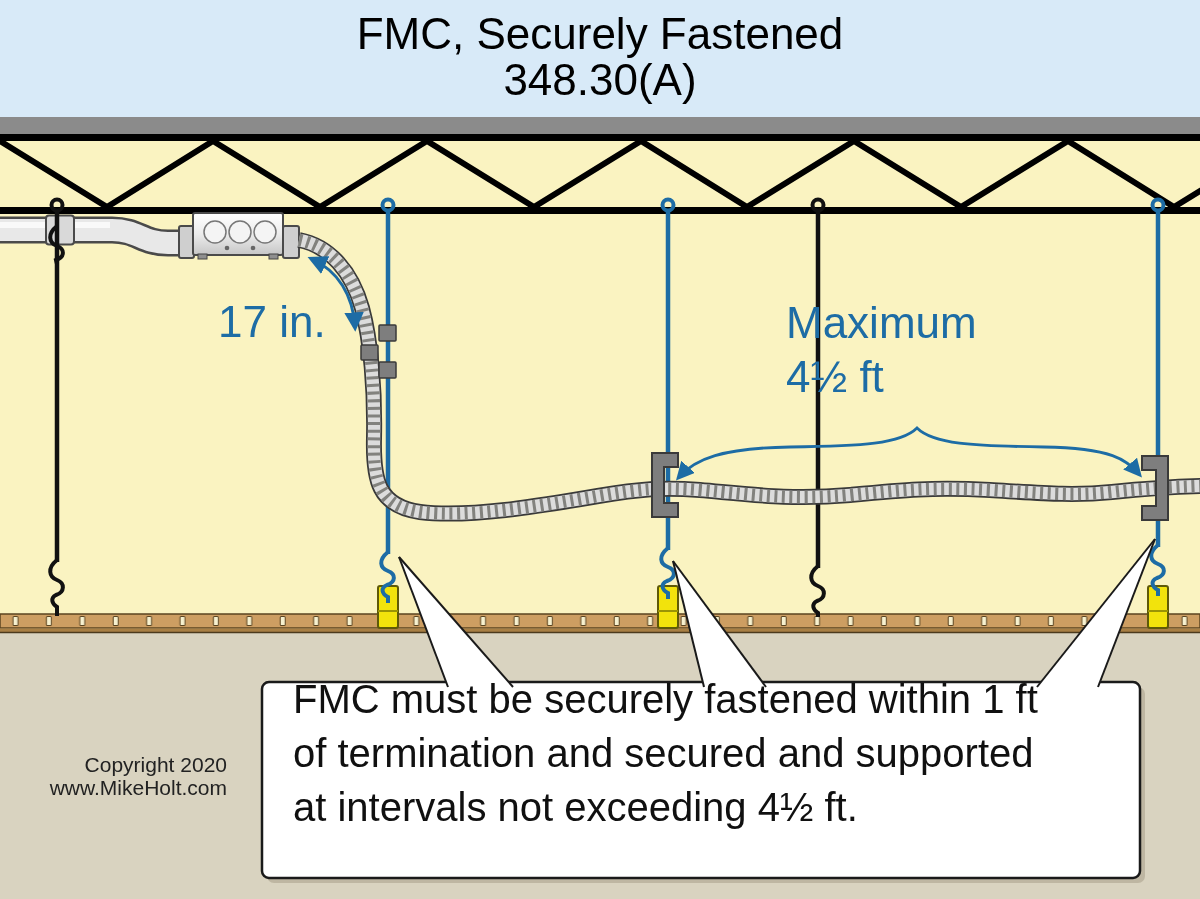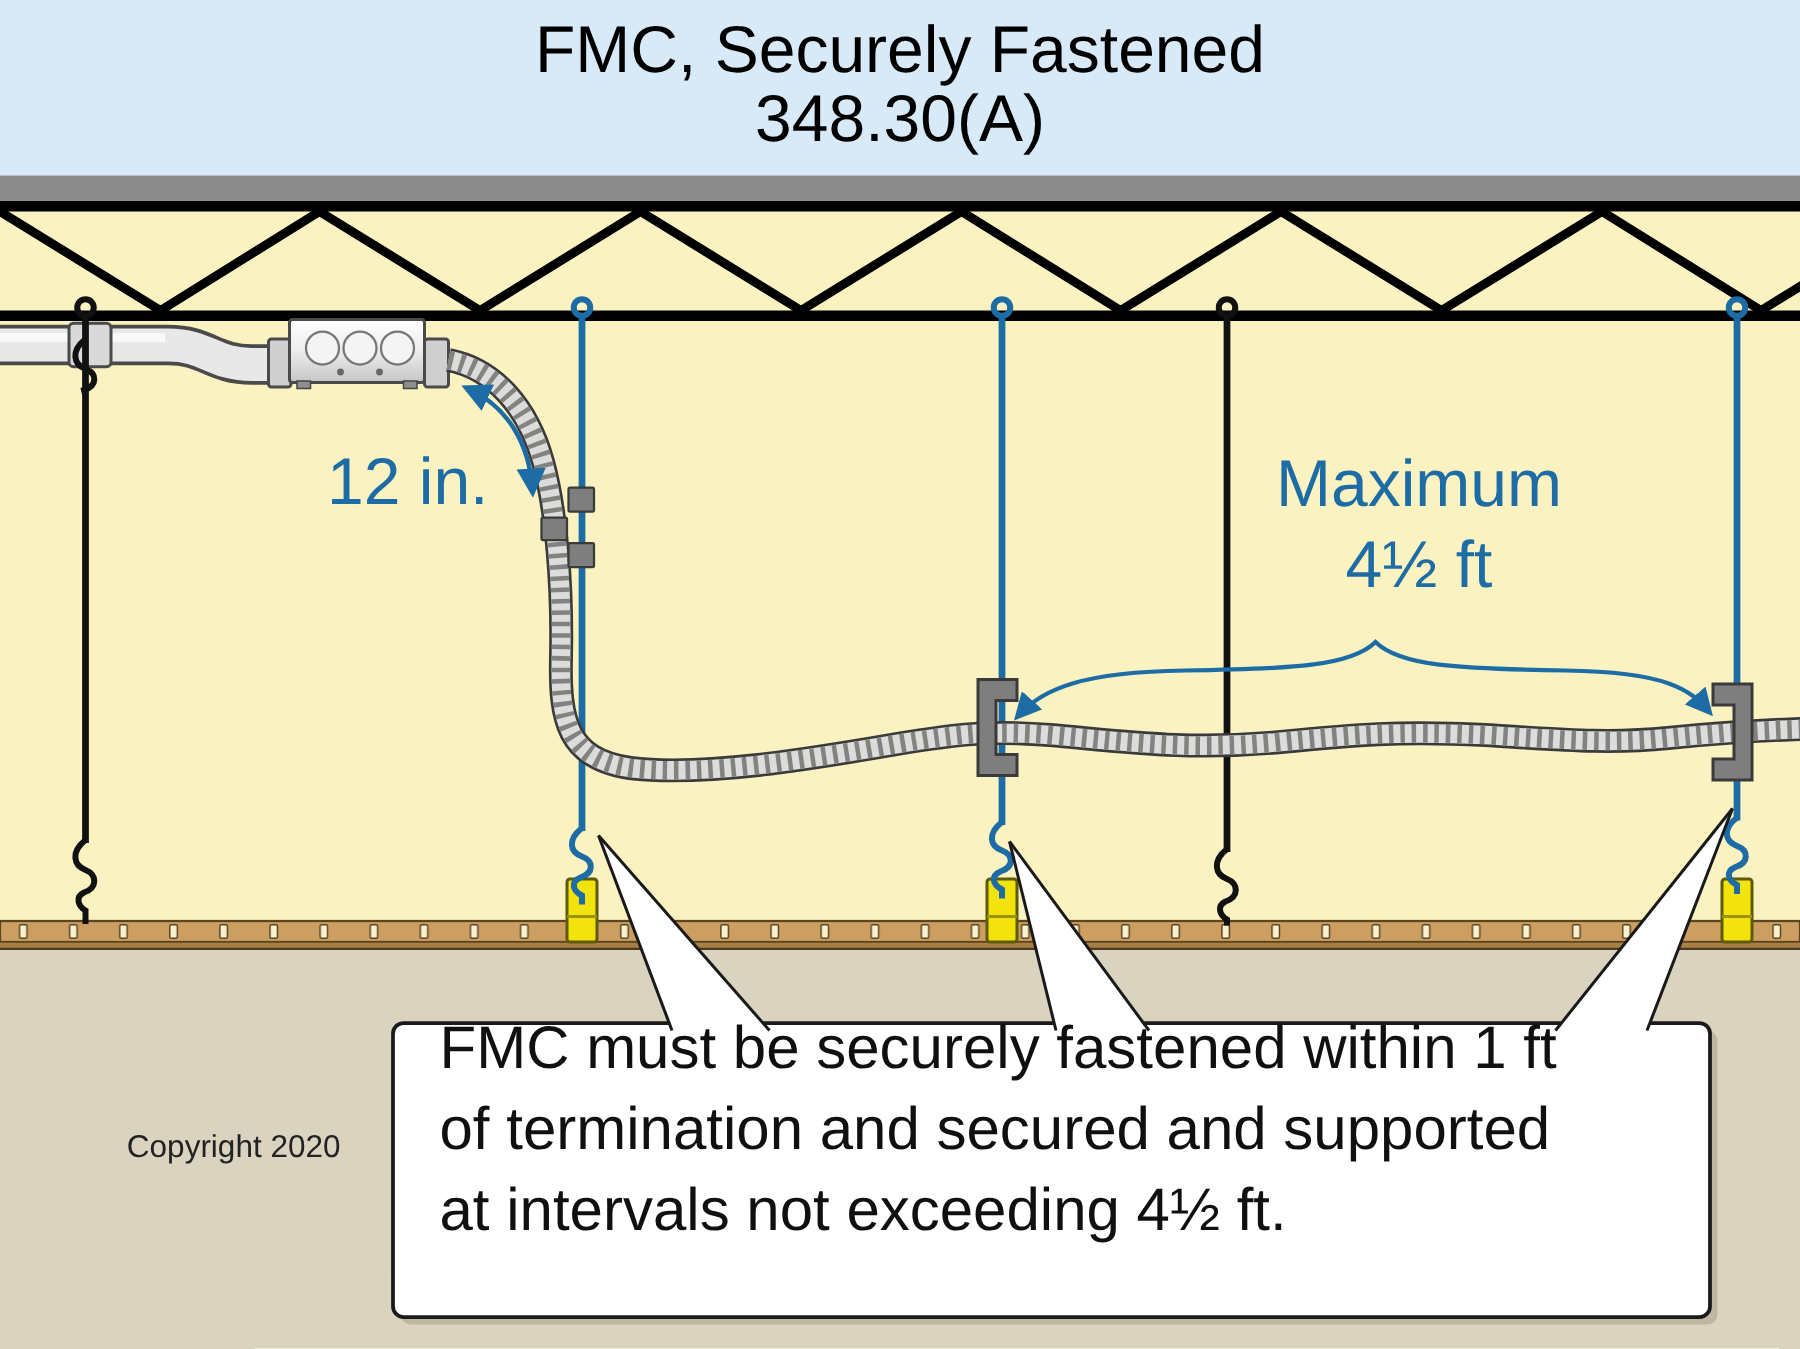--- a/index.html
+++ b/index.html
@@ -168,7 +168,7 @@
   <div class="title-line2">348.30(A)</div>
 </div>
 
-<div class="txt label-12in">12 in.</div>
+<div class="txt label-12in">17 in.</div>
 
 <div class="txt label-max">
   <div>Maximum</div>

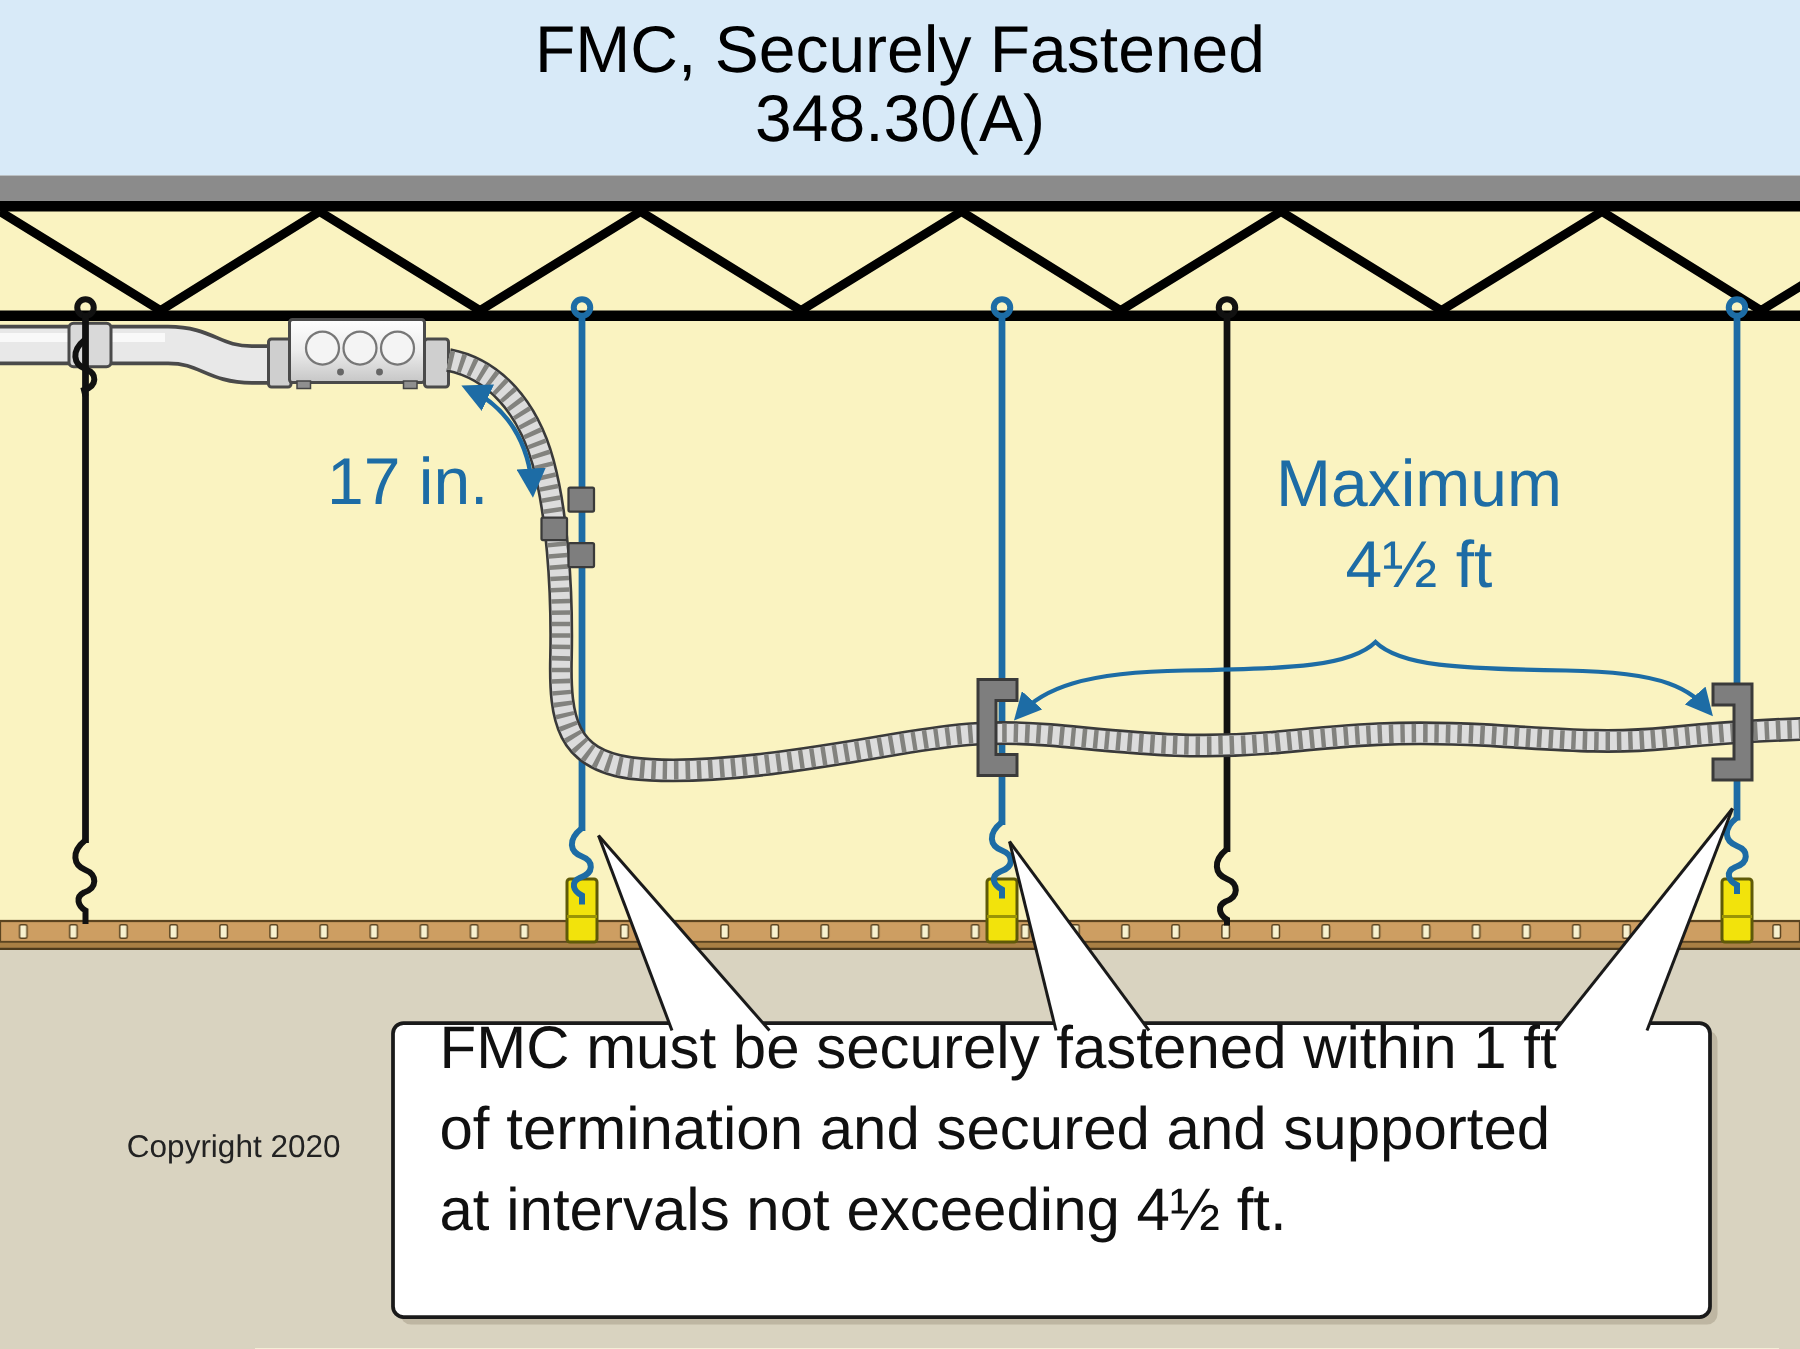--- a/index.html
+++ b/index.html
@@ -24,7 +24,7 @@
     font-size:44px;line-height:46px;}
   .title-line2{}
   .label-12in{left:218px;top:297px;font-size:44px;color:var(--blue);white-space:nowrap;}
-  .label-max{left:786px;top:296px;width:320px;text-align:center;font-size:44px;
+  .label-max{left:786px;top:296px;width:320px;text-align:left;font-size:44px;
     line-height:54px;color:var(--blue);}
   .callout-text{left:262px;top:657px;width:878px;height:196px;box-sizing:border-box;
     padding:15px 18px 0 31px;font-size:40px;line-height:54px;color:#101010;}

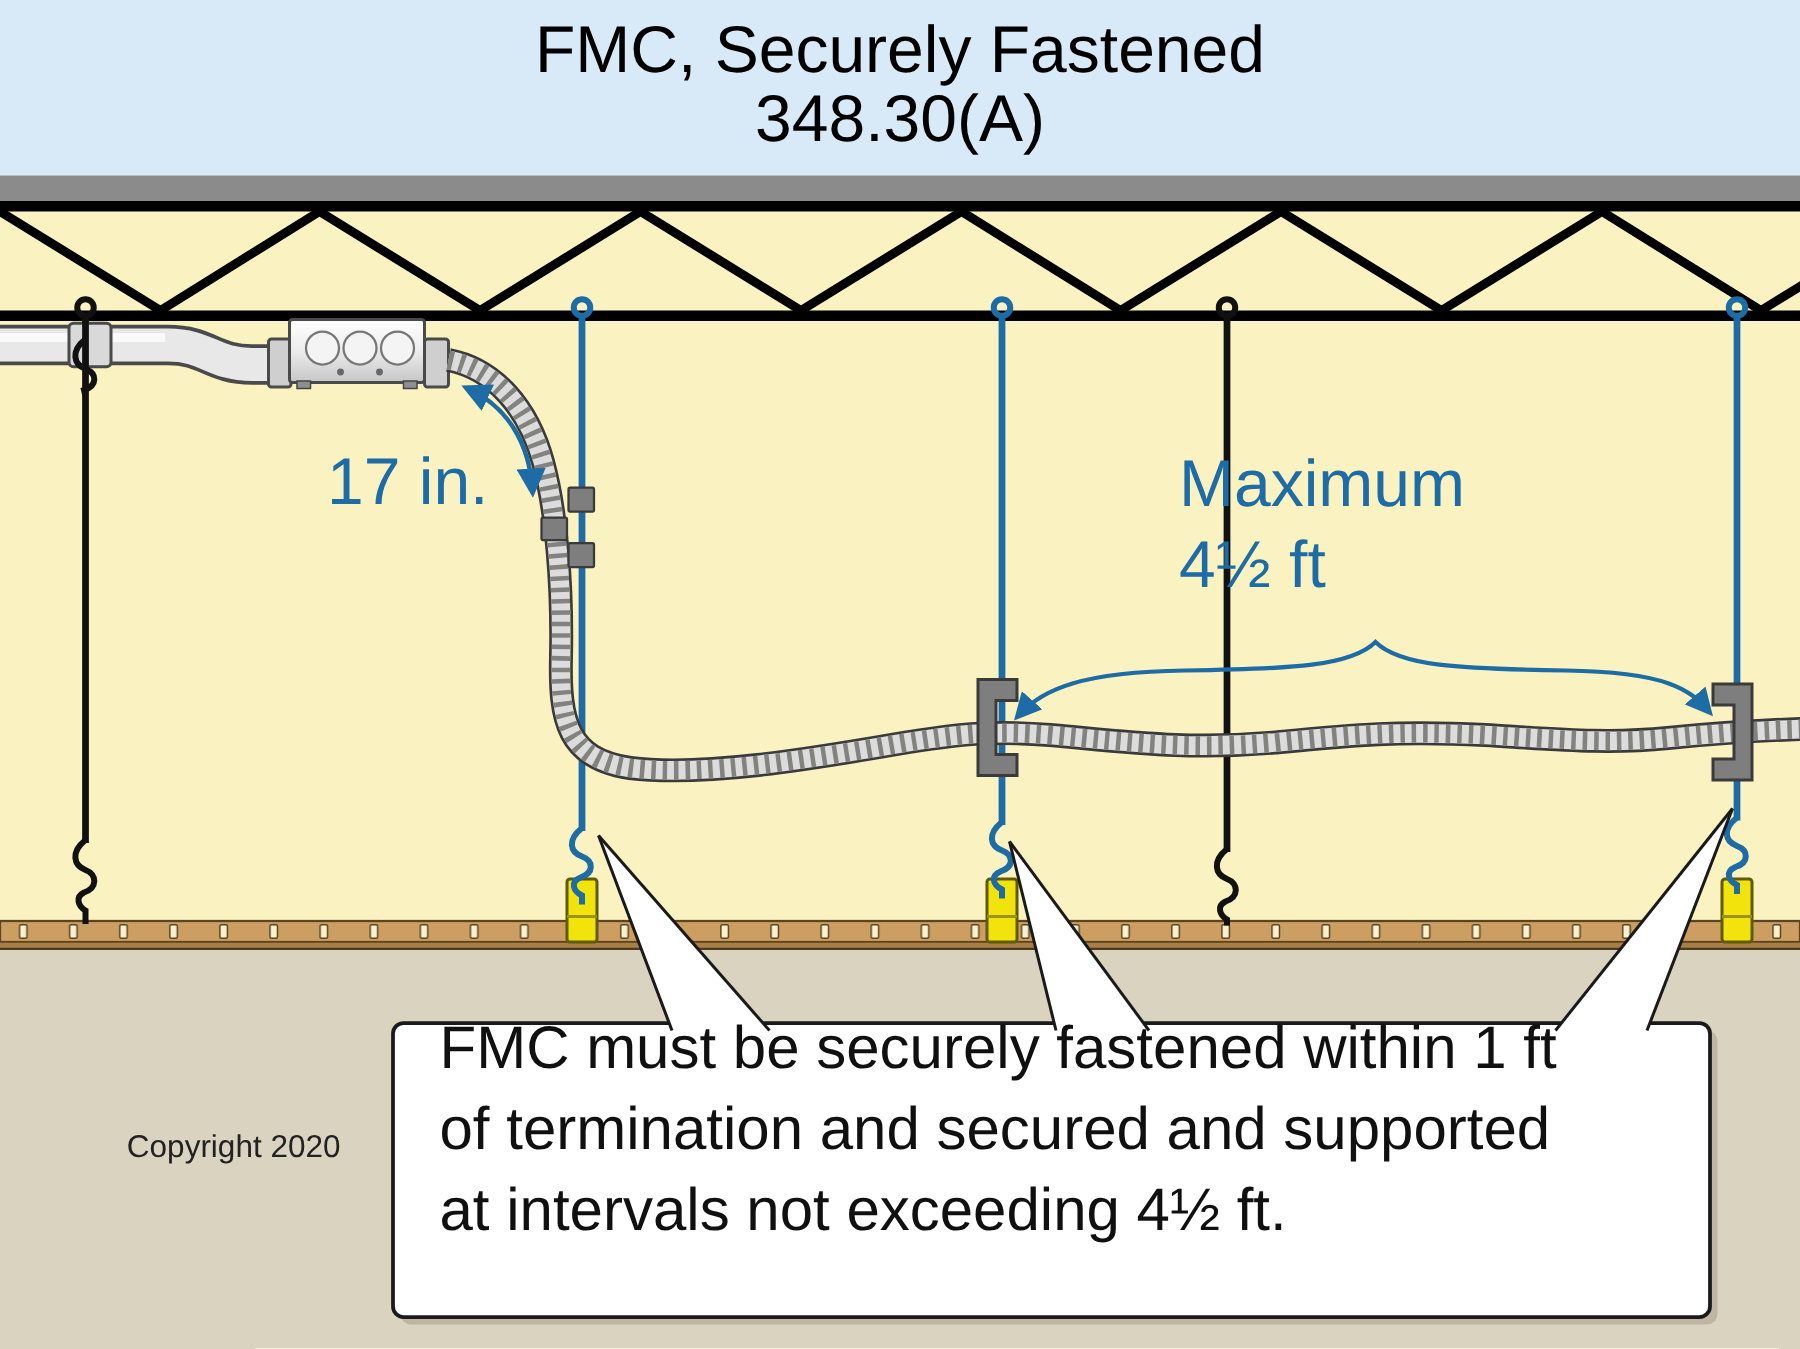--- a/index.html
+++ b/index.html
@@ -183,6 +183,7 @@
 
 <div class="txt copyright">
   <div>Copyright 2020</div>
+  <div>www.MikeHolt.com</div>
 </div>
 
 </div>

